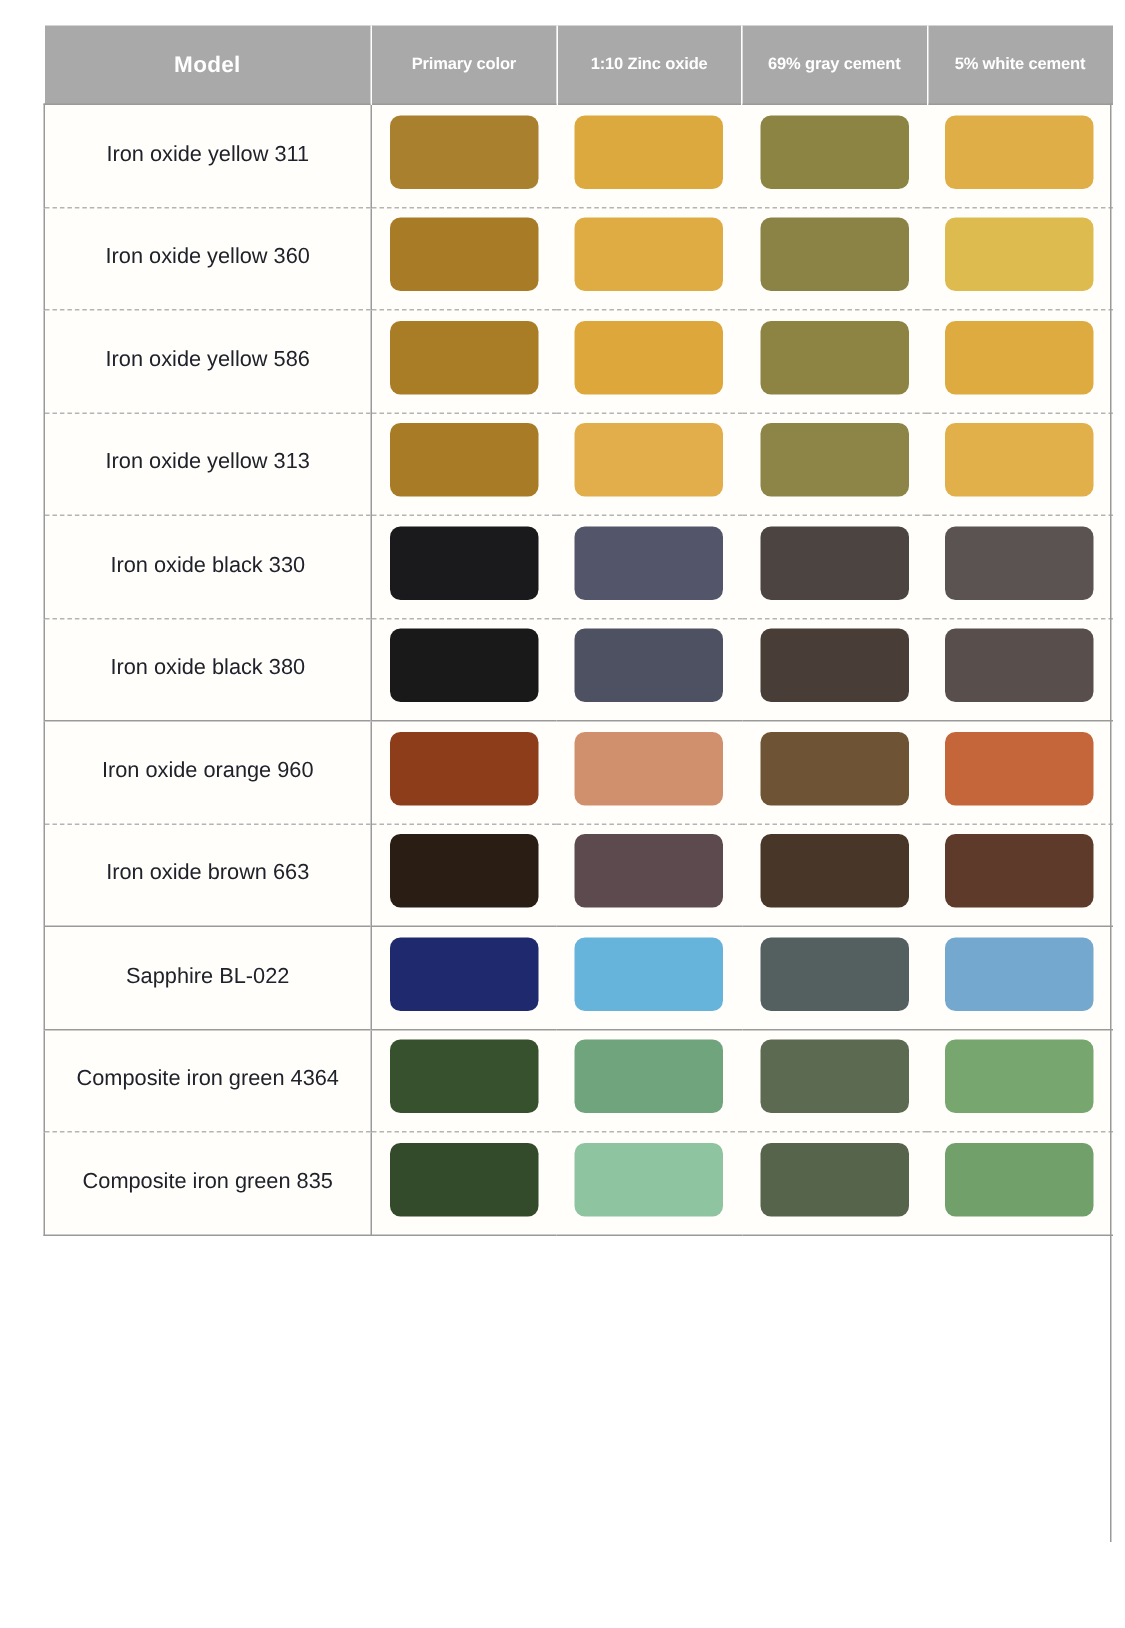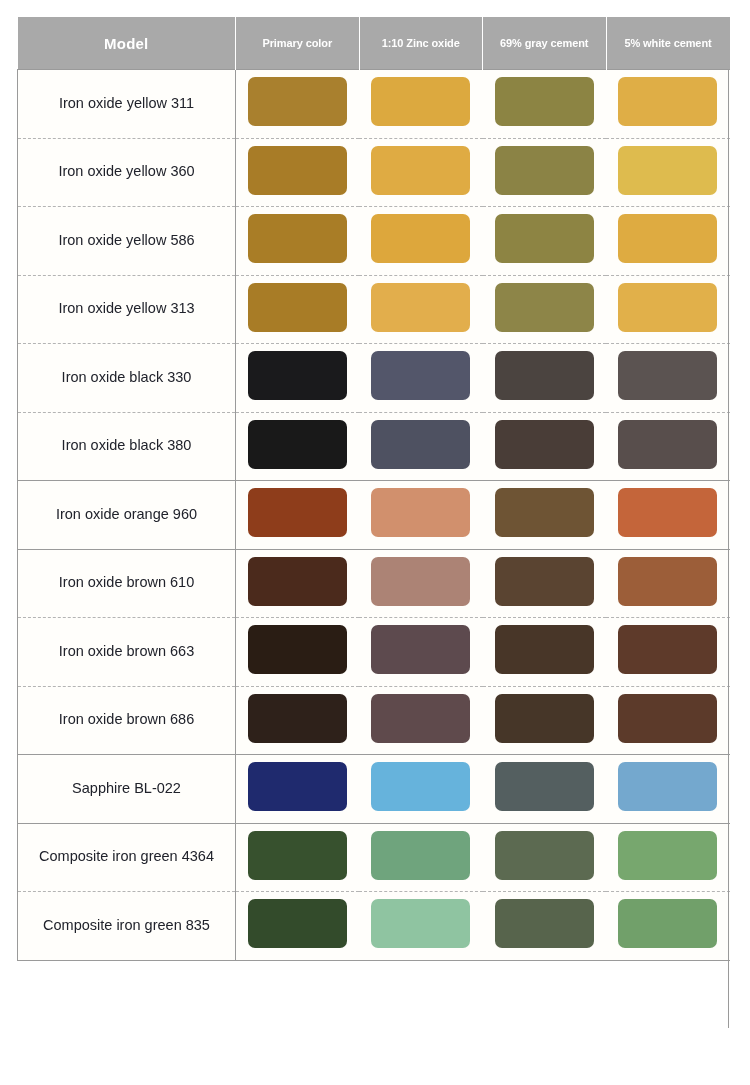--- a/index.html
+++ b/index.html
@@ -17,7 +17,7 @@
   }
   .chart-wrap {
     position: absolute;
-    left: 17px;
+    left: 29px;
     top: 17px;
     width: 712px;
   }

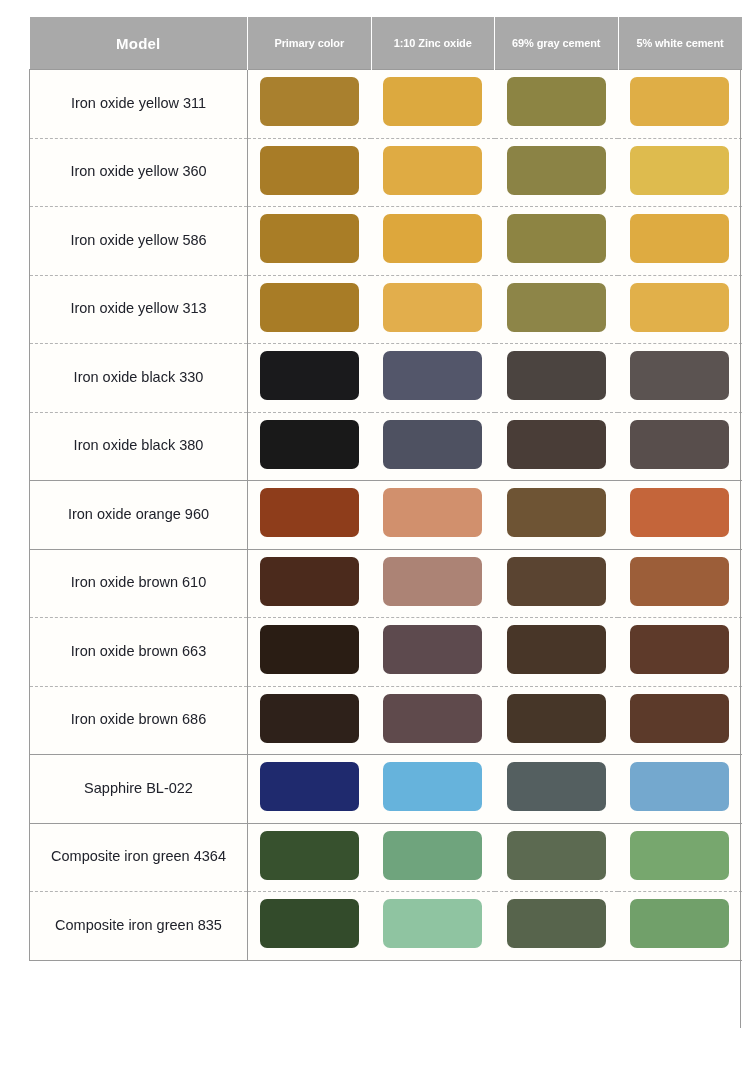--- a/index.html
+++ b/index.html
@@ -171,13 +171,6 @@
             <td class="swatch-cell"><span class="swatch" style="background: rgb(110, 84, 52);"></span></td>
             <td class="swatch-cell"><span class="swatch" style="background: rgb(196, 101, 58);"></span></td>
           </tr>
-          <tr class="sep-solid">
-            <td class="model-cell">Iron oxide brown 610</td>
-            <td class="swatch-cell"><span class="swatch" style="background: rgb(75, 42, 28);"></span></td>
-            <td class="swatch-cell"><span class="swatch" style="background: rgb(172, 131, 117);"></span></td>
-            <td class="swatch-cell"><span class="swatch" style="background: rgb(90, 68, 49);"></span></td>
-            <td class="swatch-cell"><span class="swatch" style="background: rgb(156, 94, 57);"></span></td>
-          </tr>
           <tr class="sep-dashed">
             <td class="model-cell">Iron oxide brown 663</td>
             <td class="swatch-cell"><span class="swatch" style="background: rgb(42, 29, 20);"></span></td>

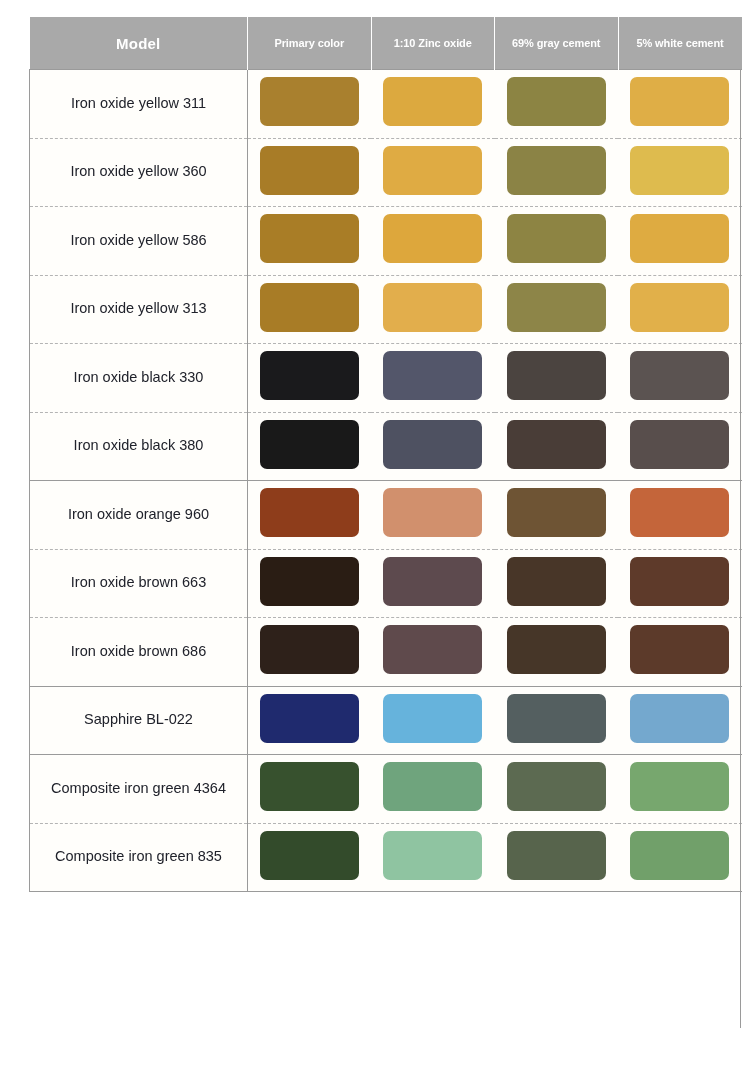--- a/index.html
+++ b/index.html
@@ -178,13 +178,6 @@
             <td class="swatch-cell"><span class="swatch" style="background: rgb(72, 54, 40);"></span></td>
             <td class="swatch-cell"><span class="swatch" style="background: rgb(94, 58, 42);"></span></td>
           </tr>
-          <tr class="sep-dashed">
-            <td class="model-cell">Iron oxide brown 686</td>
-            <td class="swatch-cell"><span class="swatch" style="background: rgb(46, 33, 26);"></span></td>
-            <td class="swatch-cell"><span class="swatch" style="background: rgb(95, 74, 76);"></span></td>
-            <td class="swatch-cell"><span class="swatch" style="background: rgb(70, 54, 40);"></span></td>
-            <td class="swatch-cell"><span class="swatch" style="background: rgb(92, 58, 42);"></span></td>
-          </tr>
           <tr class="sep-solid">
             <td class="model-cell">Sapphire BL-022</td>
             <td class="swatch-cell"><span class="swatch" style="background: rgb(31, 42, 110);"></span></td>

